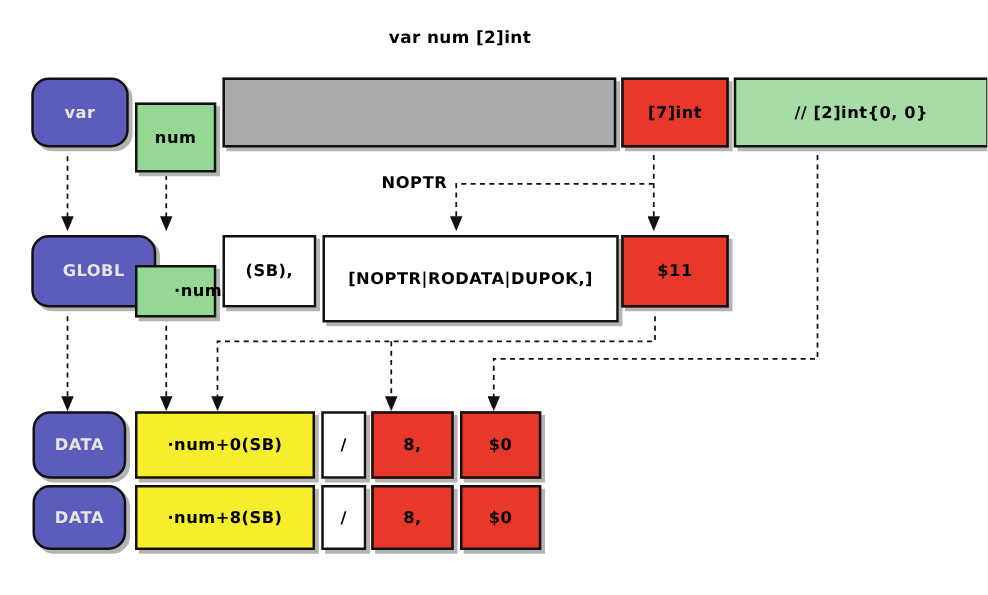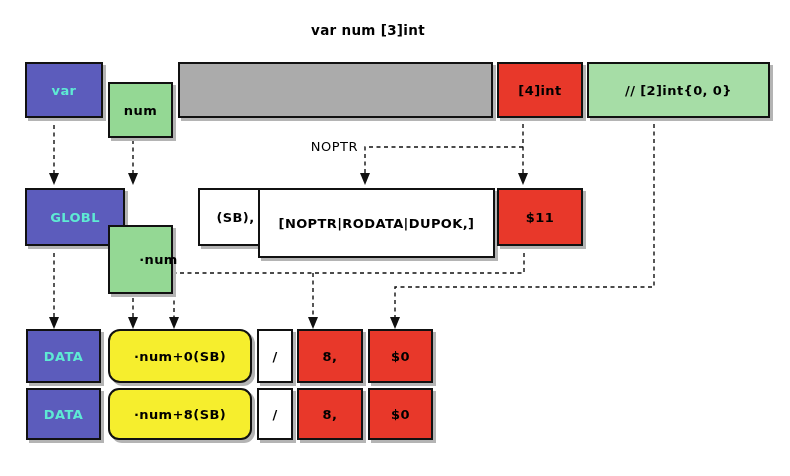--- a/index.html
+++ b/index.html
@@ -36,7 +36,7 @@
 
 <div class="canvas">
 
-  <div class="title">var num [3]int</div>
+  <div class="title">var num [2]int</div>
 
   <svg class="arrows" width="790" height="476" viewBox="0 0 790 476">
     <defs>

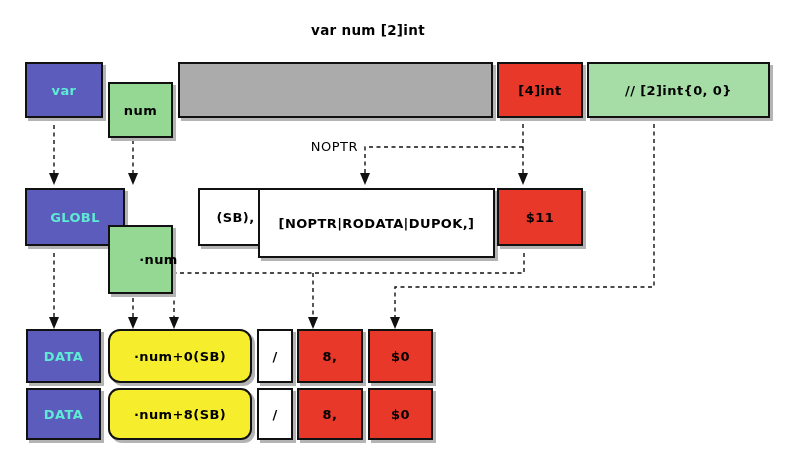--- a/index.html
+++ b/index.html
@@ -17,7 +17,7 @@
     font-size:13px;font-weight:700;color:#000;letter-spacing:.4px;
     box-shadow:3px 3px 0 #b4b4b4;white-space:nowrap;
   }
-  .purple{background:#5c5cbc;color:#5eead4;}
+  .purple{background:#5c5cbc;color:#e5e5e5;border-radius:14px;}
   .green{background:#94d894;margin-top:20px;}
   .lightgreen{background:#a6dda6;}
   .gray{background:#ababab;}

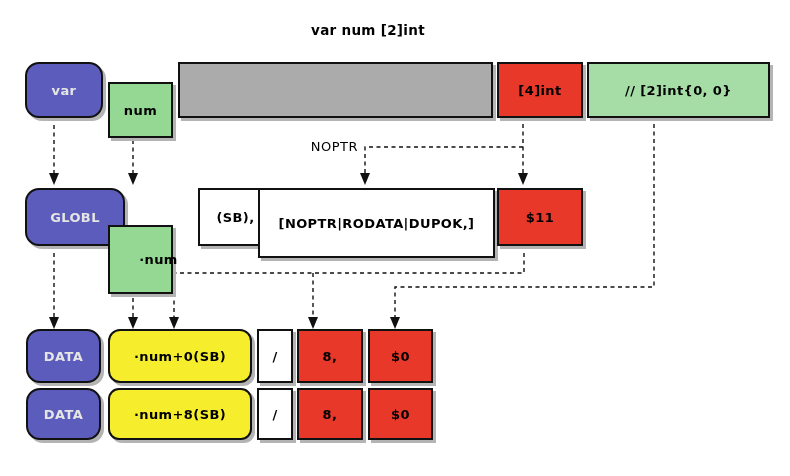--- a/index.html
+++ b/index.html
@@ -60,7 +60,7 @@
   <div class="box purple" style="left:25px;top:62px;width:78px;height:56px;">var</div>
   <div class="box green" style="left:108px;top:62px;width:65px;height:56px;">num</div>
   <div class="box gray" style="left:178px;top:62px;width:315px;height:56px;"></div>
-  <div class="box red" style="left:497px;top:62px;width:86px;height:56px;">[4]int</div>
+  <div class="box red" style="left:497px;top:62px;width:86px;height:56px;">[7]int</div>
   <div class="box lightgreen" style="left:587px;top:62px;width:183px;height:56px;">// [2]int{0, 0}</div>
 
   <div class="box purple" style="left:25px;top:188px;width:100px;height:58px;">GLOBL</div>

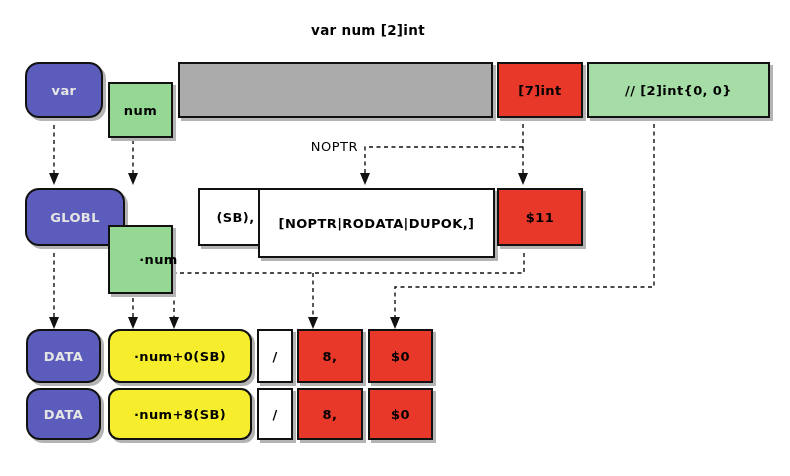--- a/index.html
+++ b/index.html
@@ -61,7 +61,7 @@
   <div class="box green" style="left:108px;top:62px;width:65px;height:56px;">num</div>
   <div class="box gray" style="left:178px;top:62px;width:315px;height:56px;"></div>
   <div class="box red" style="left:497px;top:62px;width:86px;height:56px;">[7]int</div>
-  <div class="box lightgreen" style="left:587px;top:62px;width:183px;height:56px;">// [2]int{0, 0}</div>
+  <div class="box lightgreen" style="left:587px;top:62px;width:204px;height:56px;">// [2]int{0, 0}</div>
 
   <div class="box purple" style="left:25px;top:188px;width:100px;height:58px;">GLOBL</div>
   <div class="box green" style="left:108px;top:205px;width:65px;height:69px;padding-left:36px;">·num</div>

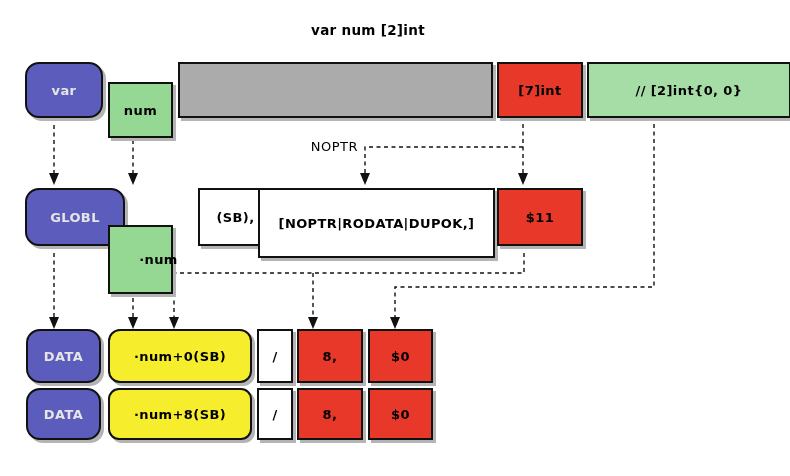--- a/index.html
+++ b/index.html
@@ -26,7 +26,7 @@
   .white{background:#ffffff;}
   .noptr{
     position:absolute;left:300px;top:139px;width:58px;text-align:right;
-    font-size:13px;font-weight:400;color:#000;letter-spacing:.5px;
+    font-size:13px;font-weight:700;color:#000;letter-spacing:.5px;
   }
   svg.arrows{position:absolute;left:0;top:0;pointer-events:none;}
   svg.arrows path{fill:none;stroke:#111;stroke-width:1.4;stroke-dasharray:4,3.5;}

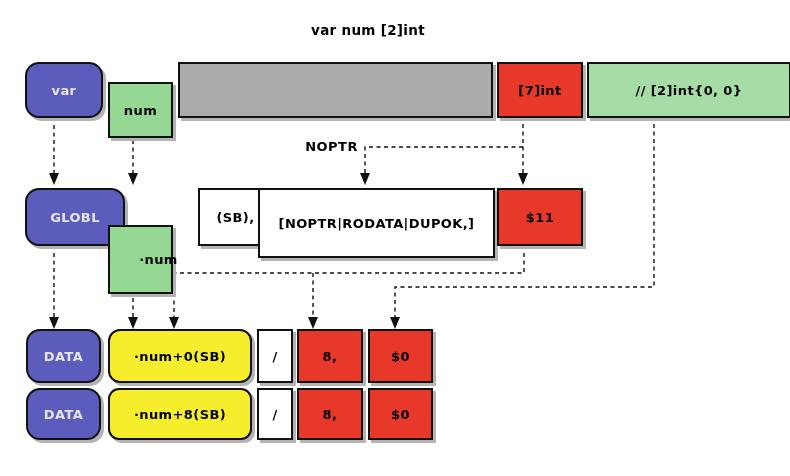--- a/index.html
+++ b/index.html
@@ -65,7 +65,7 @@
 
   <div class="box purple" style="left:25px;top:188px;width:100px;height:58px;">GLOBL</div>
   <div class="box green" style="left:108px;top:205px;width:65px;height:69px;padding-left:36px;">·num</div>
-  <div class="box white" style="left:178px;top:188px;width:75px;height:58px;margin-left:20px;">(SB),</div>
+  <div class="box white" style="left:178px;top:188px;width:75px;height:58px;">(SB),</div>
   <div class="box white" style="left:258px;top:188px;width:237px;height:70px;">[NOPTR|RODATA|DUPOK,]</div>
   <div class="box red" style="left:497px;top:188px;width:86px;height:58px;">$11</div>
 

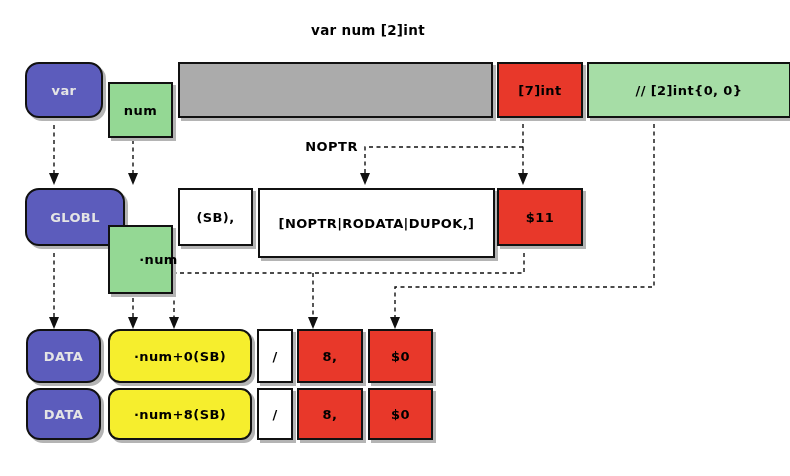--- a/index.html
+++ b/index.html
@@ -64,7 +64,7 @@
   <div class="box lightgreen" style="left:587px;top:62px;width:204px;height:56px;">// [2]int{0, 0}</div>
 
   <div class="box purple" style="left:25px;top:188px;width:100px;height:58px;">GLOBL</div>
-  <div class="box green" style="left:108px;top:205px;width:65px;height:69px;padding-left:36px;">·num</div>
+  <div class="box green" style="left:108px;top:192px;width:65px;height:42px;padding-left:36px;">·num</div>
   <div class="box white" style="left:178px;top:188px;width:75px;height:58px;">(SB),</div>
   <div class="box white" style="left:258px;top:188px;width:237px;height:70px;">[NOPTR|RODATA|DUPOK,]</div>
   <div class="box red" style="left:497px;top:188px;width:86px;height:58px;">$11</div>

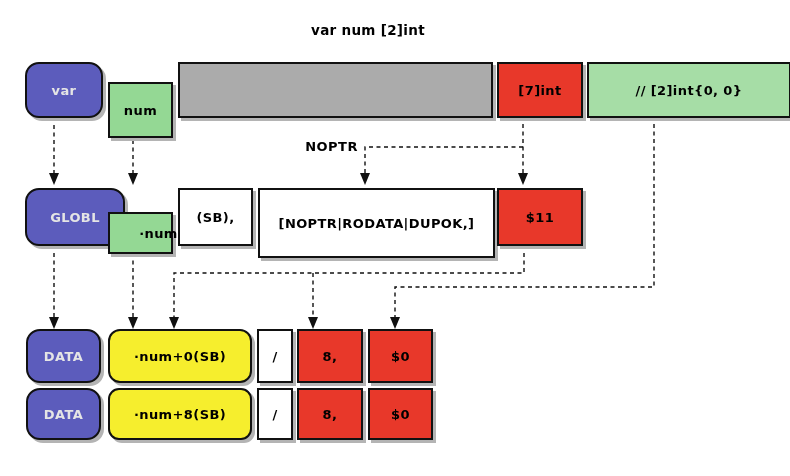--- a/index.html
+++ b/index.html
@@ -70,7 +70,7 @@
   <div class="box red" style="left:497px;top:188px;width:86px;height:58px;">$11</div>
 
   <div class="box purple" style="left:26px;top:329px;width:75px;height:54px;">DATA</div>
-  <div class="box yellow" style="left:108px;top:329px;width:144px;height:54px;border-radius:12px;">·num+0(SB)</div>
+  <div class="box yellow" style="left:108px;top:329px;width:144px;height:54px;">·num+0(SB)</div>
   <div class="box white" style="left:257px;top:329px;width:36px;height:54px;">/</div>
   <div class="box red" style="left:297px;top:329px;width:66px;height:54px;">8,</div>
   <div class="box red" style="left:368px;top:329px;width:65px;height:54px;">$0</div>

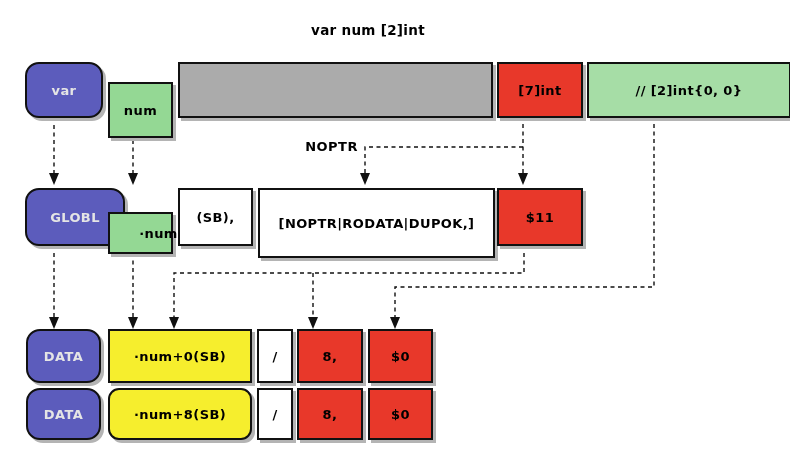--- a/index.html
+++ b/index.html
@@ -76,7 +76,7 @@
   <div class="box red" style="left:368px;top:329px;width:65px;height:54px;">$0</div>
 
   <div class="box purple" style="left:26px;top:388px;width:75px;height:52px;">DATA</div>
-  <div class="box yellow" style="left:108px;top:388px;width:144px;height:52px;border-radius:11px;">·num+8(SB)</div>
+  <div class="box yellow" style="left:108px;top:388px;width:144px;height:52px;">·num+8(SB)</div>
   <div class="box white" style="left:257px;top:388px;width:36px;height:52px;">/</div>
   <div class="box red" style="left:297px;top:388px;width:66px;height:52px;">8,</div>
   <div class="box red" style="left:368px;top:388px;width:65px;height:52px;">$0</div>

